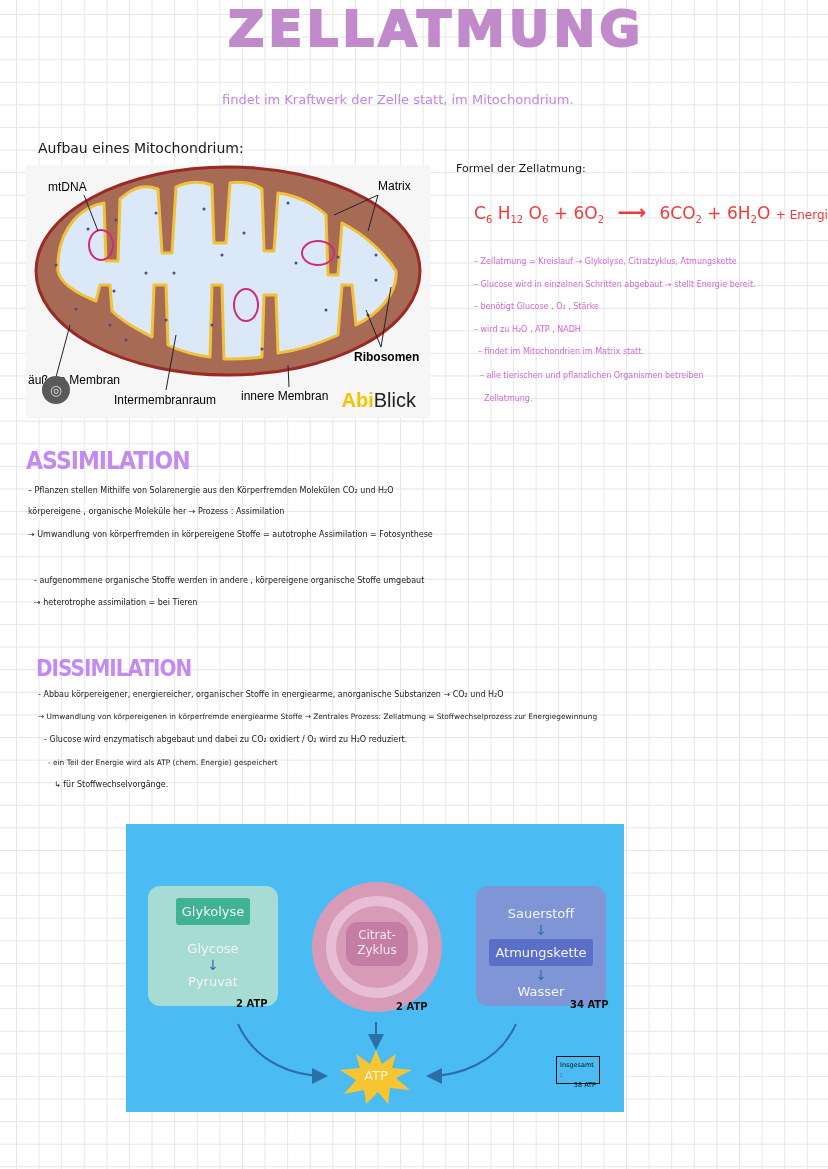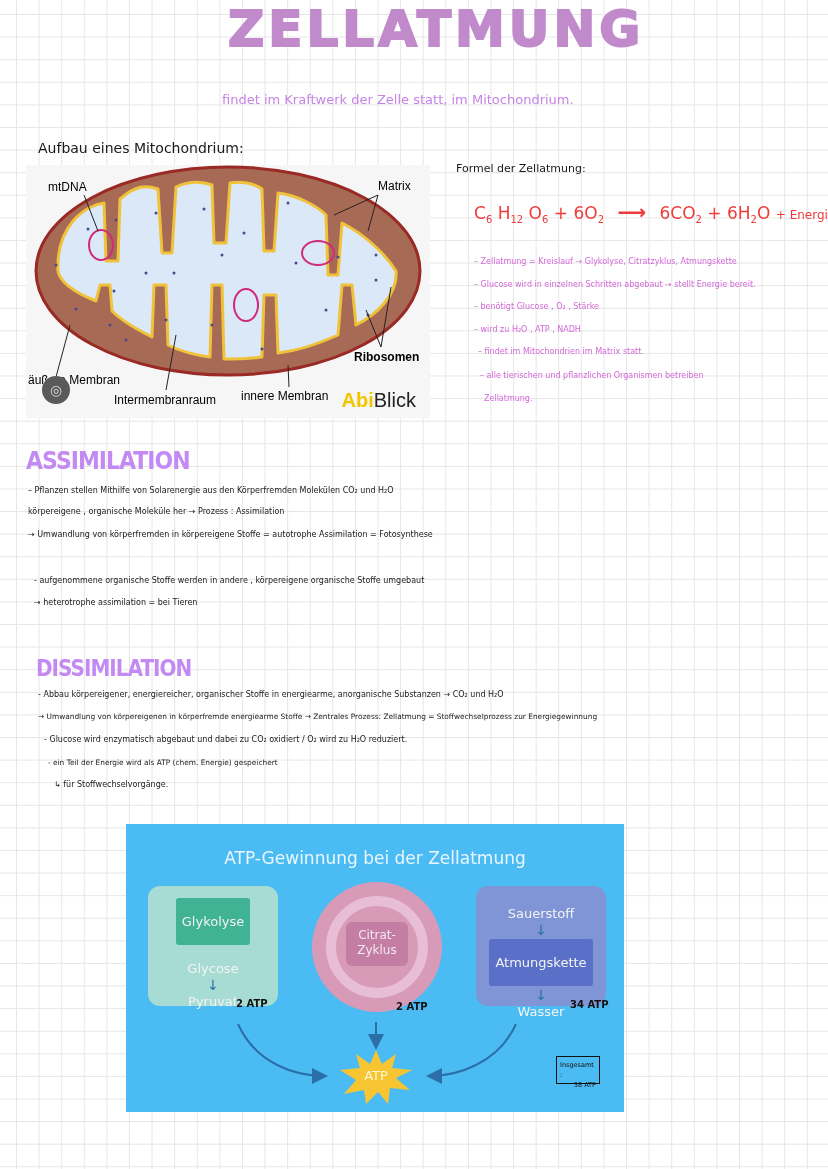--- a/index.html
+++ b/index.html
@@ -158,7 +158,6 @@
 <div class="abs hand hand-sm" style="left:54px; top:780px;">↳ für Stoffwechselvorgänge.</div>
 
 <div class="abs atp-frame">
-  <div class="atp-title">ATP-Gewinnung bei der Zellatmung</div>
 
   <div class="box box-green">
     <span class="chip chip-green">Glykolyse</span>

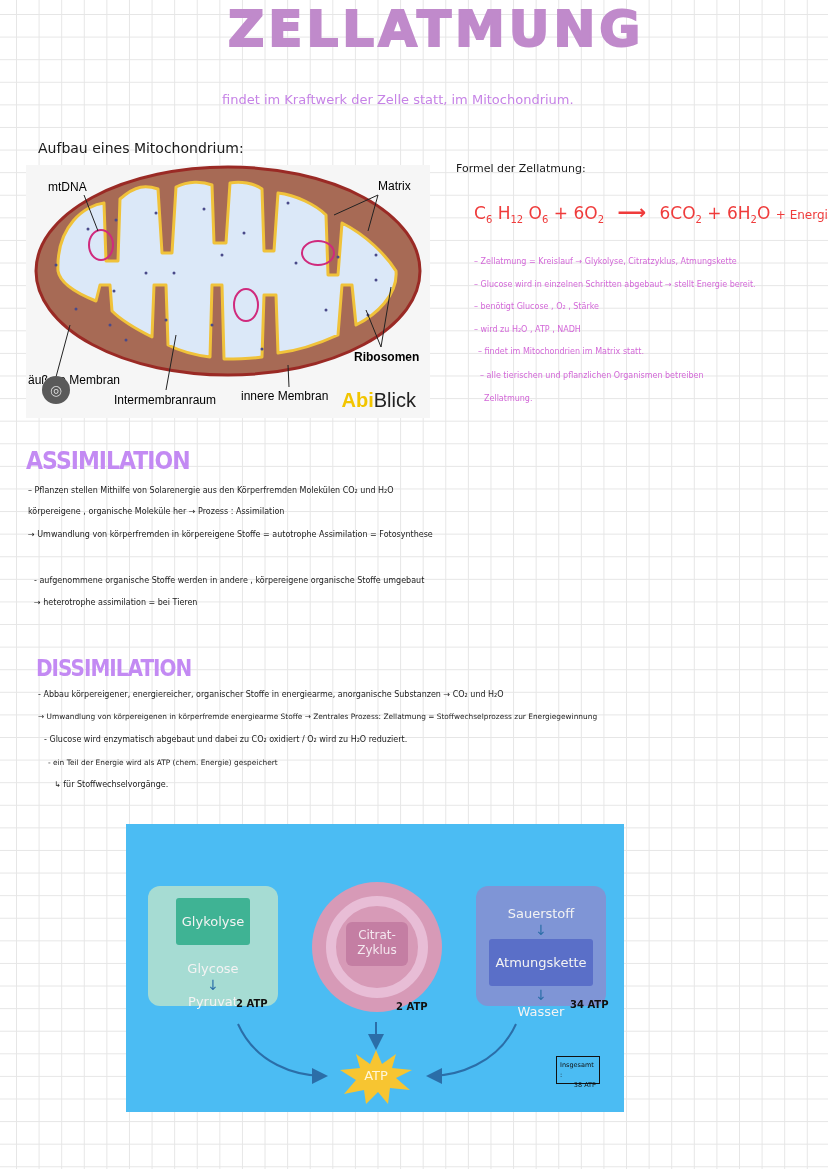--- a/index.html
+++ b/index.html
@@ -45,7 +45,7 @@
   .box { position: absolute; border-radius: 12px; text-align: center; color: #f3f3f3; font-family: "DejaVu Sans", sans-serif; font-size: 13px; }
   .box-green { left: 22px; top: 62px; width: 130px; height: 120px; background: #a6dcd3; }
   .box-blue { left: 350px; top: 62px; width: 130px; height: 120px; background: #7f95d6; }
-  .chip { display: inline-block; padding: 16px 6px; border-radius: 3px; }
+  .chip { display: inline-block; padding: 6px 6px; border-radius: 3px; }
   .chip-green { background: #3fb394; margin-top: 12px; }
   .chip-blue { background: #5a6fc8; }
   .down-arrow { color: #2b6ea8; font-size: 14px; line-height: 14px; display: block; margin: 2px 0; }

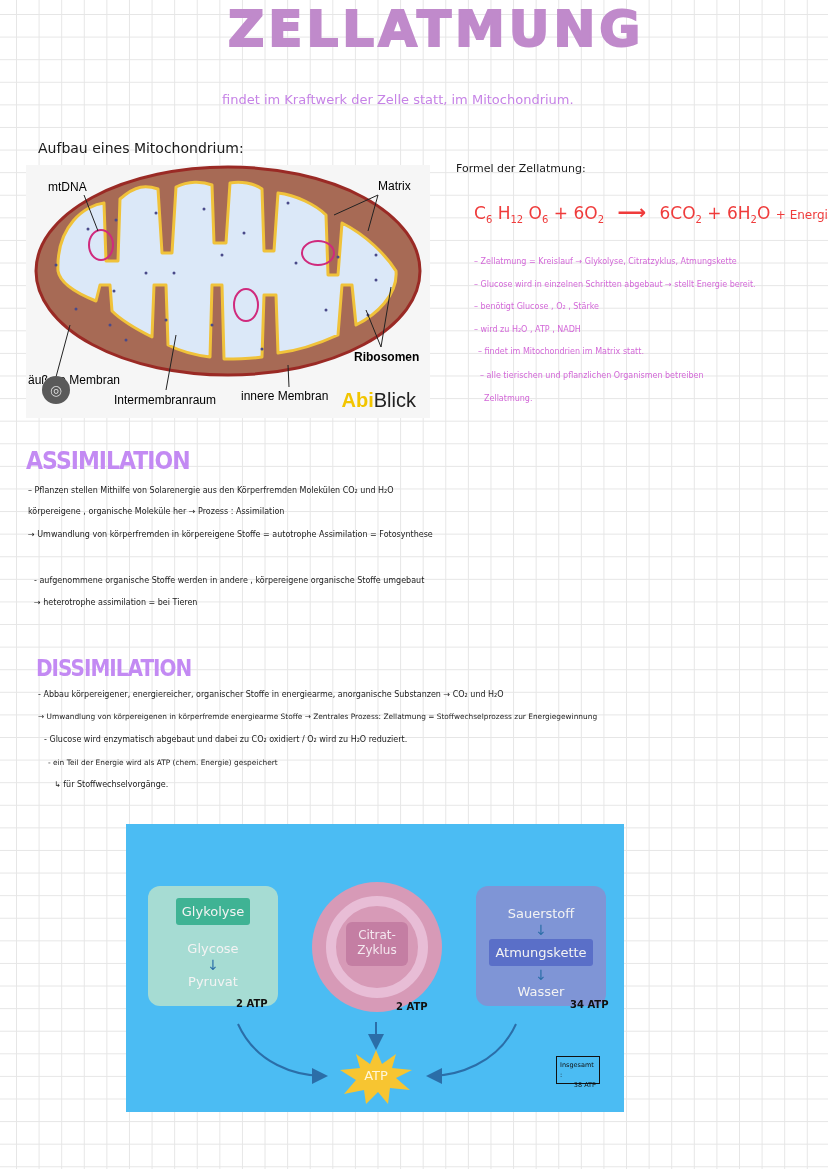--- a/index.html
+++ b/index.html
@@ -51,7 +51,7 @@
   .down-arrow { color: #2b6ea8; font-size: 14px; line-height: 14px; display: block; margin: 2px 0; }
   .circle { position: absolute; left: 186px; top: 58px; width: 130px; height: 130px; border-radius: 50%; background: #d79ab7; }
   .circle-inner { position: absolute; left: 14px; top: 14px; width: 102px; height: 102px; border-radius: 50%; border: 10px solid #e8bdd6; box-sizing: border-box; }
-  .citrat { position: absolute; left: 34px; top: 40px; width: 62px; height: 44px; border-radius: 6px; background: #c47ea3; color: #f4e7ef; font-size: 12px; text-align: center; line-height: 15px; padding-top: 6px; box-sizing: border-box; font-family: "DejaVu Sans", sans-serif; }
+  .citrat { position: absolute; left: 34px; top: 40px; width: 62px; height: 44px; border-radius: 12px; background: #c47ea3; color: #f4e7ef; font-size: 12px; text-align: center; line-height: 15px; padding-top: 6px; box-sizing: border-box; font-family: "DejaVu Sans", sans-serif; }
   .atp-note { position: absolute; font-family: "DejaVu Sans", sans-serif; font-size: 10px; color: #111; font-weight: bold; }
   .star { position: absolute; left: 212px; top: 224px; width: 76px; height: 58px; }
   .total-box { position: absolute; left: 430px; top: 232px; width: 44px; height: 28px; border: 1.5px solid #111; box-sizing: border-box; font-size: 6.5px; font-family: "DejaVu Sans", sans-serif; padding: 3px 3px; color: #111; line-height: 10px; }

